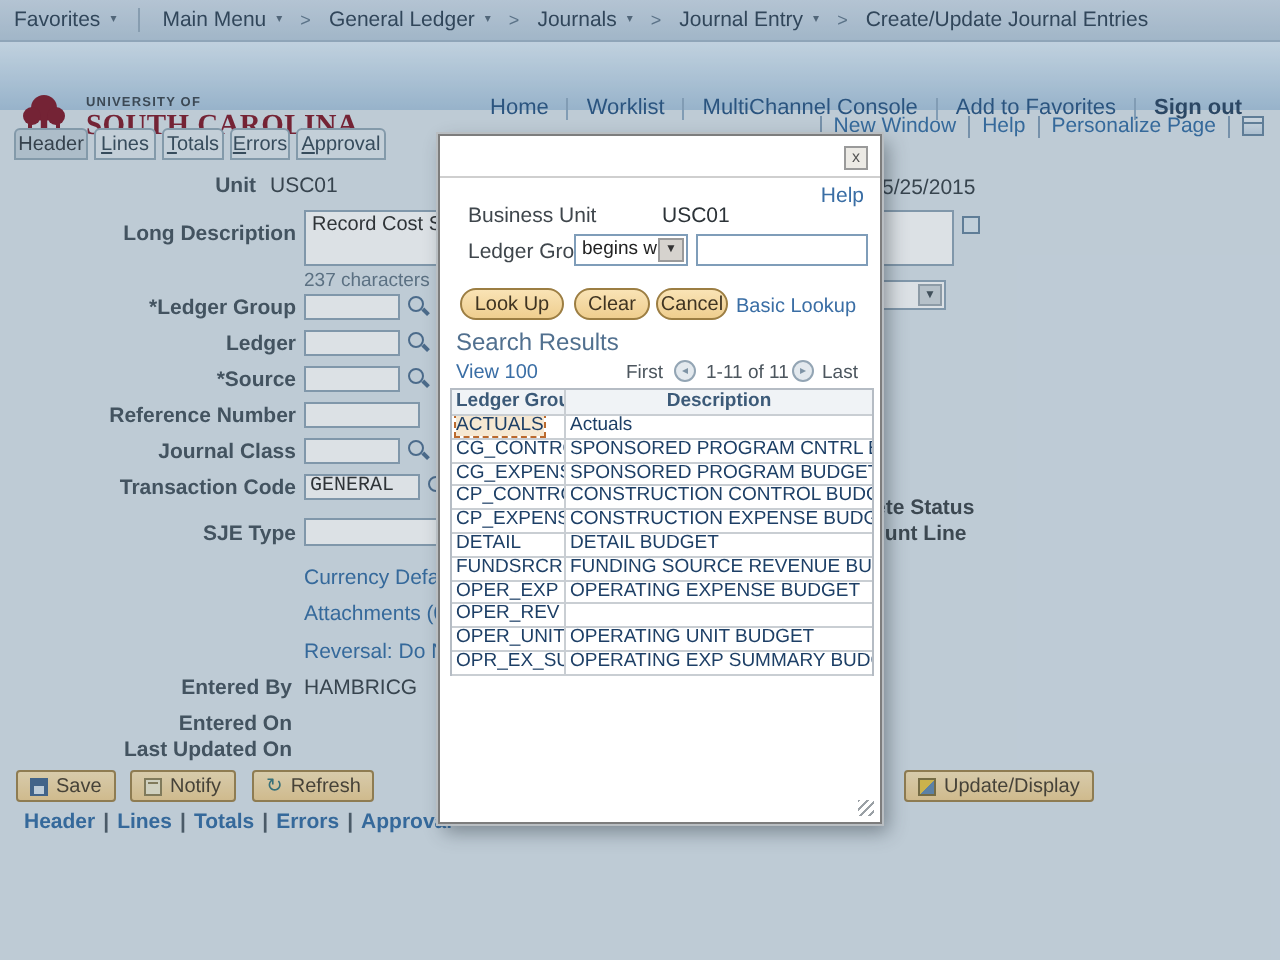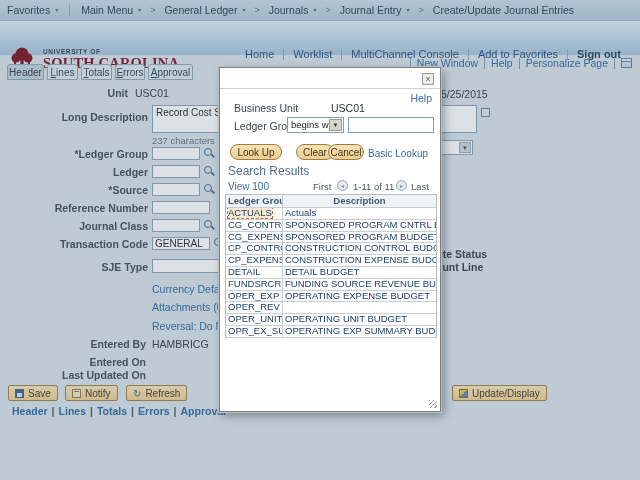--- a/index.html
+++ b/index.html
@@ -279,7 +279,7 @@
   <input id="msearchinput" style="">
 
   <div class="mbtn" style="left:10px;width:52px">Look Up</div>
-  <div class="mbtn" style="left:76px;width:38px">Clear</div>
+  <div class="mbtn" style="left:67px;width:38px">Clear</div>
   <div class="mbtn" style="left:108px;width:36px">Cancel</div>
   <div id="mbasic">Basic Lookup</div>
 

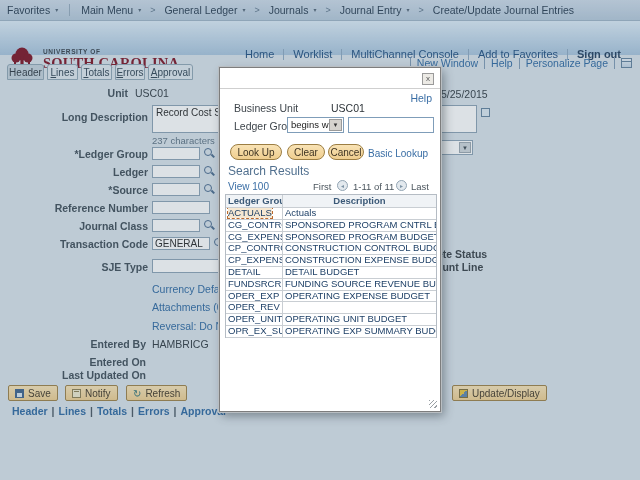--- a/index.html
+++ b/index.html
@@ -42,7 +42,7 @@
 
 .flbl{position:absolute;text-align:right;font-weight:bold;color:#3b4a55;font-size:10.5px;white-space:nowrap}
 .fval{position:absolute;font-size:10.5px;color:#2c363e;white-space:nowrap}
-.tinp{position:absolute;height:13px;background:#fff;border:1px solid #8aa0b4;font-size:10px;color:#222;padding:0 2px;font-family:Liberation Sans, sans-serif}
+.tinp{position:absolute;height:13px;background:#fff;border:1px solid #8aa0b4;font-size:10px;color:#222;padding:0 2px;font-family:Liberation Mono, monospace}
 .bigbox{position:absolute;background:#fff;border:1px solid #8aa0b4;font-size:10px;color:#222;padding:1px 3px}
 .maglink{position:absolute;width:12px;height:12px;cursor:pointer}
 .maglink::before{content:"";position:absolute;left:1px;top:1px;width:6px;height:6px;border:1.5px solid #46688c;border-radius:50%}

